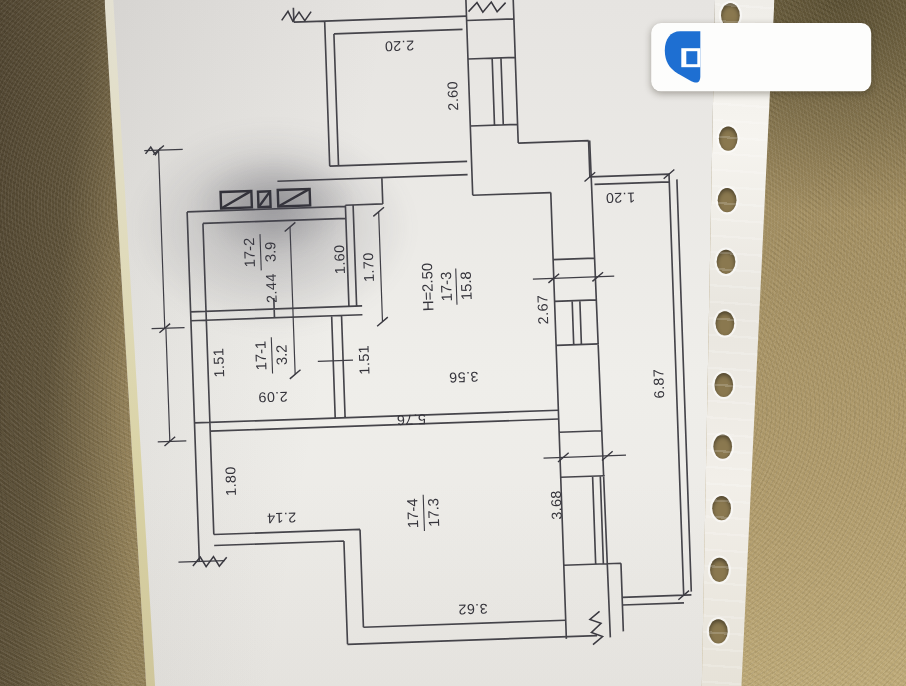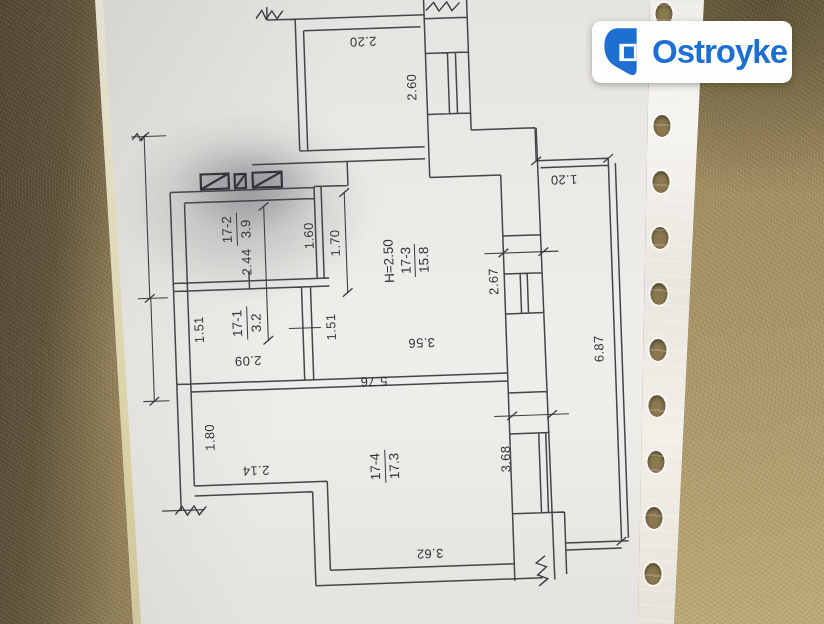--- a/index.html
+++ b/index.html
@@ -182,7 +182,6 @@
       <rect x="18" y="19" width="19" height="19" fill="#ffffff"></rect>
       <rect x="23" y="22" width="11" height="13" fill="#1e6fd2"></rect>
     </svg>
-    <span class="brand">Ostroyke</span>
   </div>
 </div>
 

